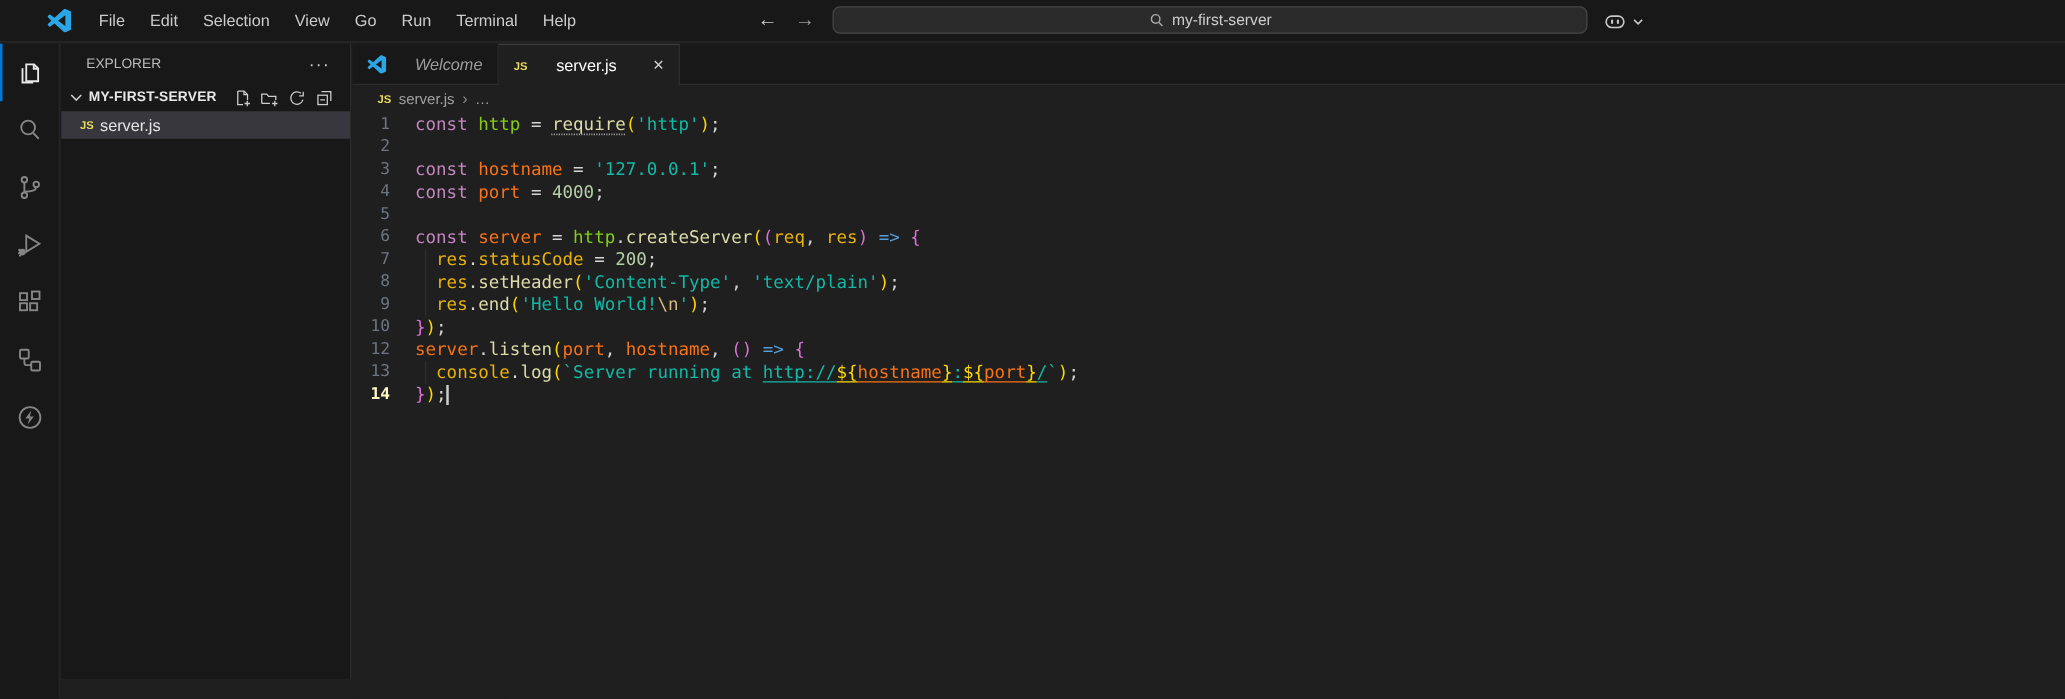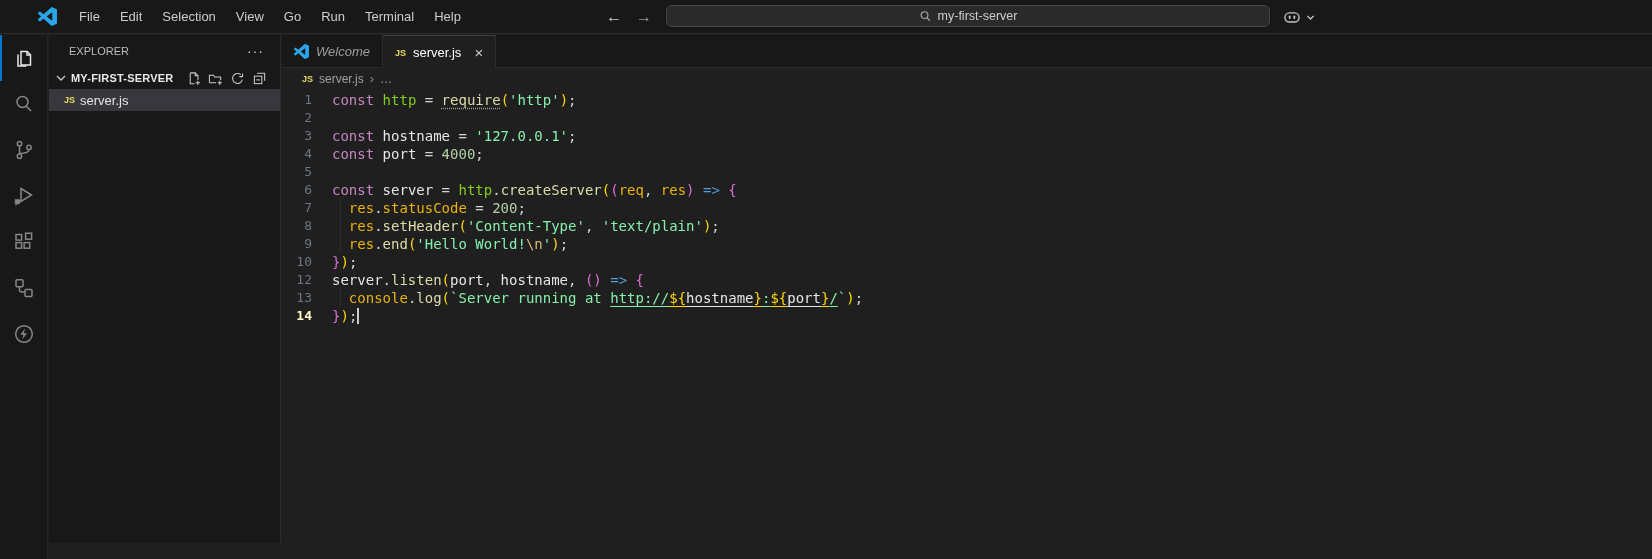--- a/index.html
+++ b/index.html
@@ -44,7 +44,7 @@
 
   .editor{position:absolute;top:35px;left:282px;right:0;bottom:0;background:#1f1f1f;}
   .tabbar{height:33px;background:#181818;border-bottom:1px solid #2b2b2b;display:flex;box-sizing:border-box;}
-  .tab{display:flex;align-items:center;gap:7px;padding:0 12px;font-size:13px;color:#9d9d9d;
+  .tab{display:flex;align-items:center;gap:23px;padding:0 12px;font-size:13px;color:#9d9d9d;
     border-right:1px solid #2b2b2b;box-sizing:border-box;height:33px;}
   .tab.italic .tab-label{font-style:italic;}
   .tab.active{background:#1f1f1f;color:#ffffff;border-top:1px solid #3c3c3c;height:34px;}

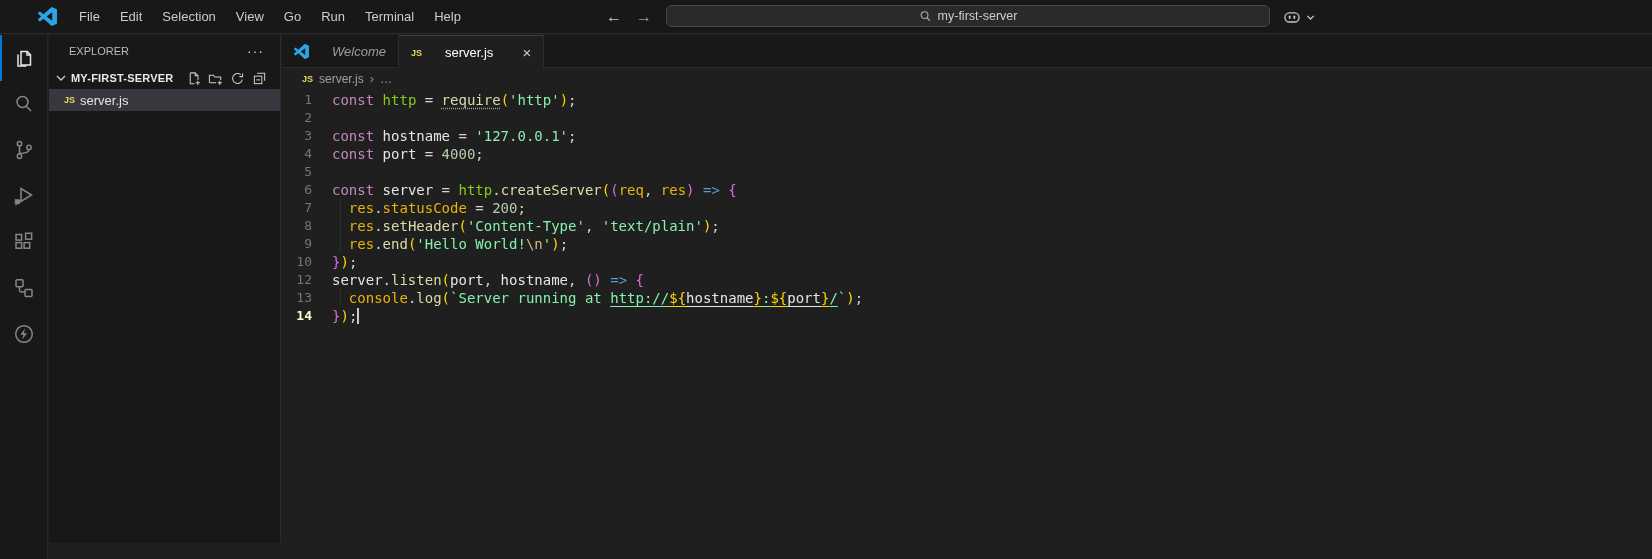--- a/index.html
+++ b/index.html
@@ -63,7 +63,7 @@
   .guide{position:absolute;left:58px;top:0;height:18px;width:1px;background:#2e2e2e;}
   .cursor{display:inline-block;width:2px;height:16px;background:#cccccc;vertical-align:text-bottom;}
   .tk-kw{color:#C586C0}.tk-mod{color:#84cc16}.tk-cvar{color:#e5e5e5}.tk-pvar{color:#eab308}
-  .tk-fn{color:#DCDCAA}.tk-str{color:#86efac}.tk-esc{color:#D7BA7D}.tk-num{color:#B5CEA8}
+  .tk-fn{color:#DCDCAA}.tk-str{color:#14b8a6}.tk-esc{color:#D7BA7D}.tk-num{color:#B5CEA8}
   .tk-op{color:#d4d4d4}.tk-punct{color:#d4d4d4}.tk-arrow{color:#569CD6}
   .tk-p1{color:#FFD700}.tk-p2{color:#DA70D6}.tk-tpl{color:#FFD700}
   .u{text-decoration:underline;text-underline-offset:3px;margin-top:32px;}

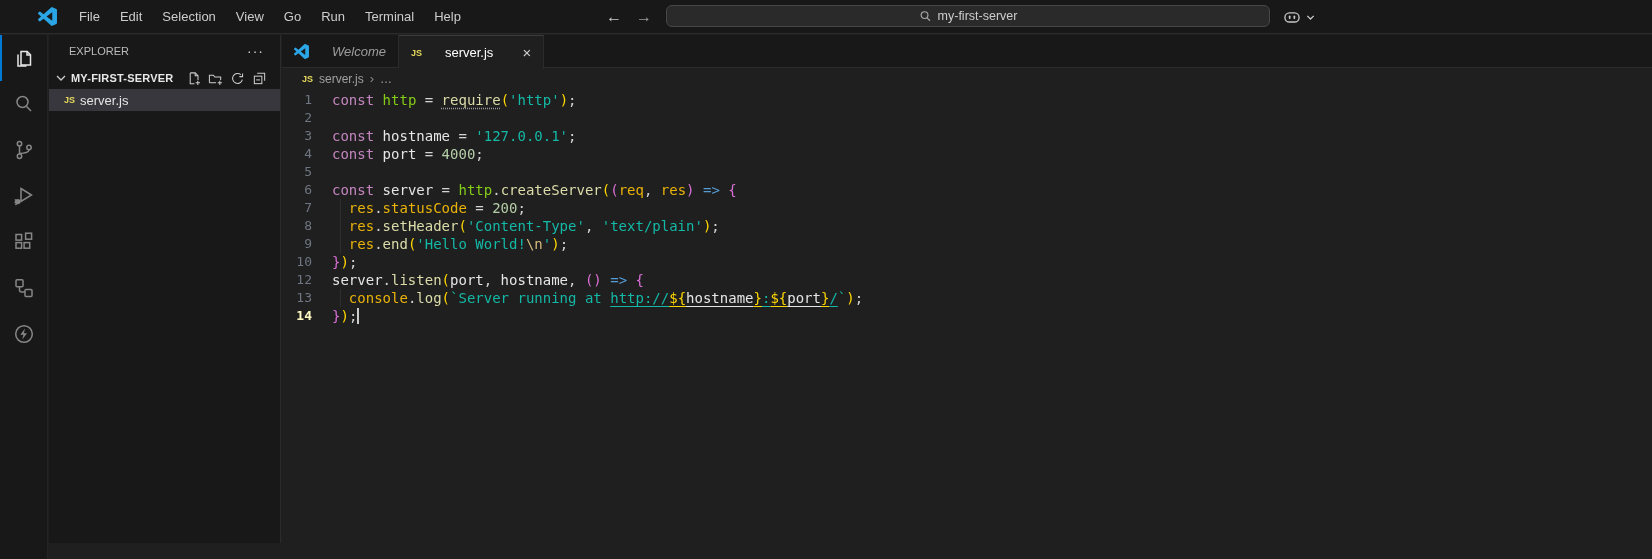--- a/index.html
+++ b/index.html
@@ -62,7 +62,7 @@
   .ln.current{color:#fef9c3;font-weight:bold;}
   .guide{position:absolute;left:58px;top:0;height:18px;width:1px;background:#2e2e2e;}
   .cursor{display:inline-block;width:2px;height:16px;background:#cccccc;vertical-align:text-bottom;}
-  .tk-kw{color:#C586C0}.tk-mod{color:#84cc16}.tk-cvar{color:#e5e5e5}.tk-pvar{color:#eab308}
+  .tk-kw{color:#C586C0}.tk-mod{color:#84cc16}.tk-cvar{color:#f97316}.tk-pvar{color:#eab308}
   .tk-fn{color:#DCDCAA}.tk-str{color:#14b8a6}.tk-esc{color:#D7BA7D}.tk-num{color:#B5CEA8}
   .tk-op{color:#d4d4d4}.tk-punct{color:#d4d4d4}.tk-arrow{color:#569CD6}
   .tk-p1{color:#FFD700}.tk-p2{color:#DA70D6}.tk-tpl{color:#FFD700}

